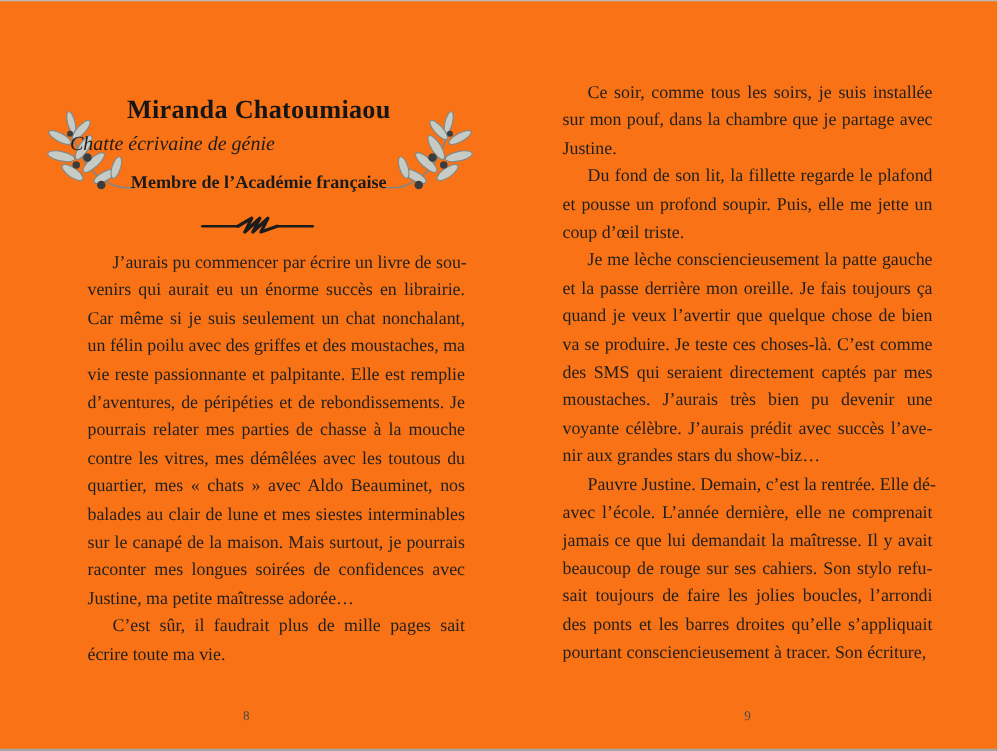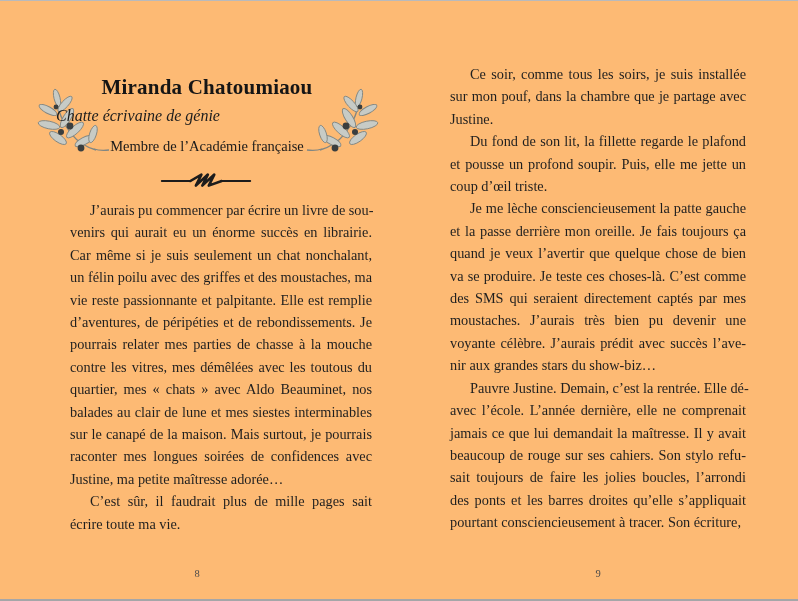--- a/index.html
+++ b/index.html
@@ -13,7 +13,7 @@
     position: relative;
     width: 798px; height: 601px;
     box-sizing: border-box;
-    background: #fdba74;
+    background: #f97316;
     border-top: 1px solid #b9babc;
     border-bottom: 2px solid #a5a6a8;
   }

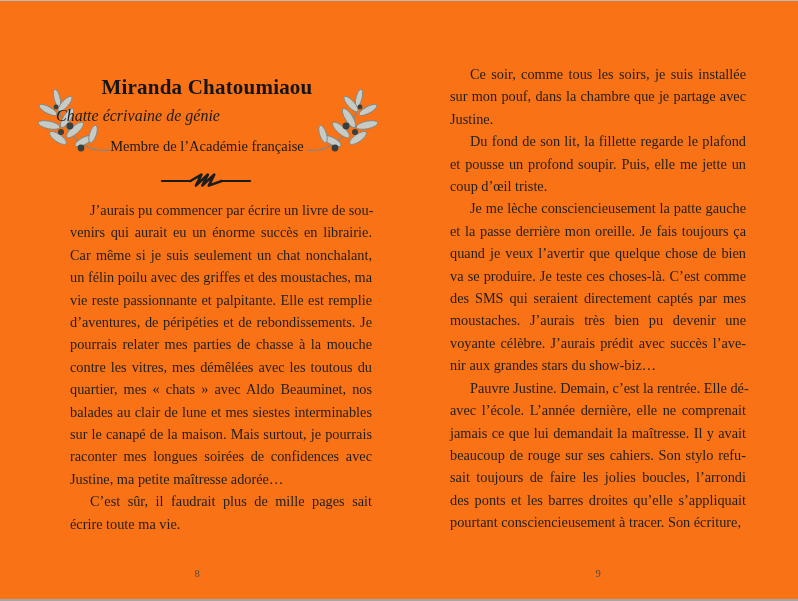--- a/index.html
+++ b/index.html
@@ -34,7 +34,7 @@
   }
   .author-membership {
     position: absolute; top: 137px; left: 10px; width: 302px;
-    text-align: center; font-weight: normal; font-size: 14.5px;
+    text-align: center; font-weight: bold; font-size: 14.5px;
     color: #1a1a1a;
   }
   .branch { position: absolute; top: 84px; width: 74px; height: 78px; }

